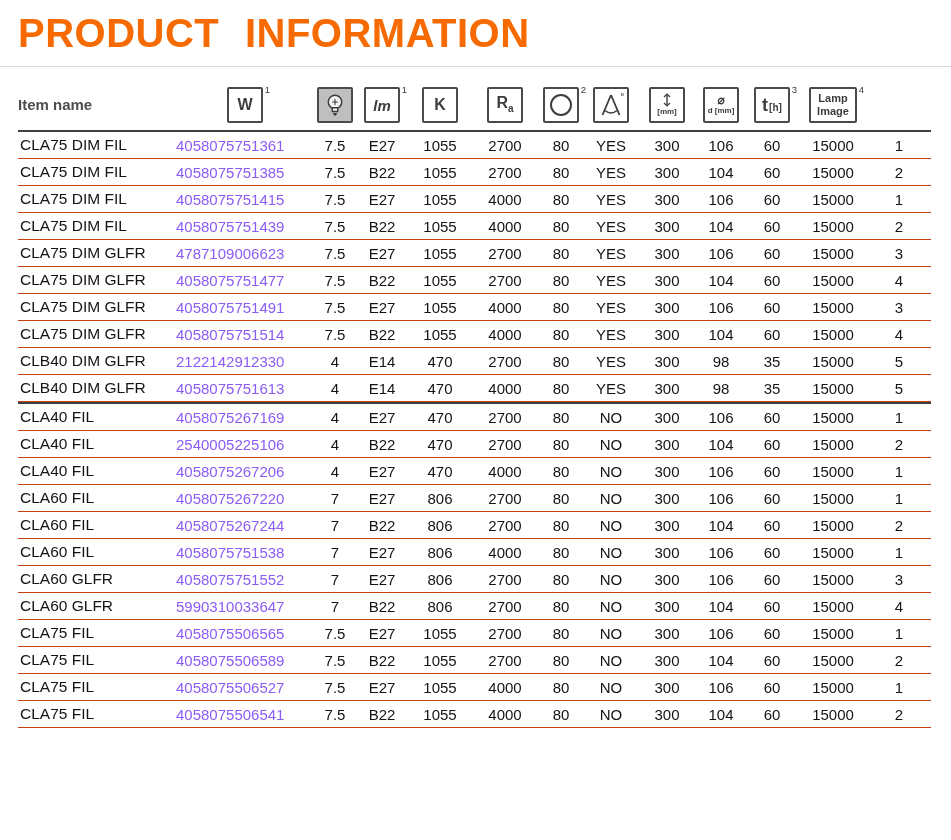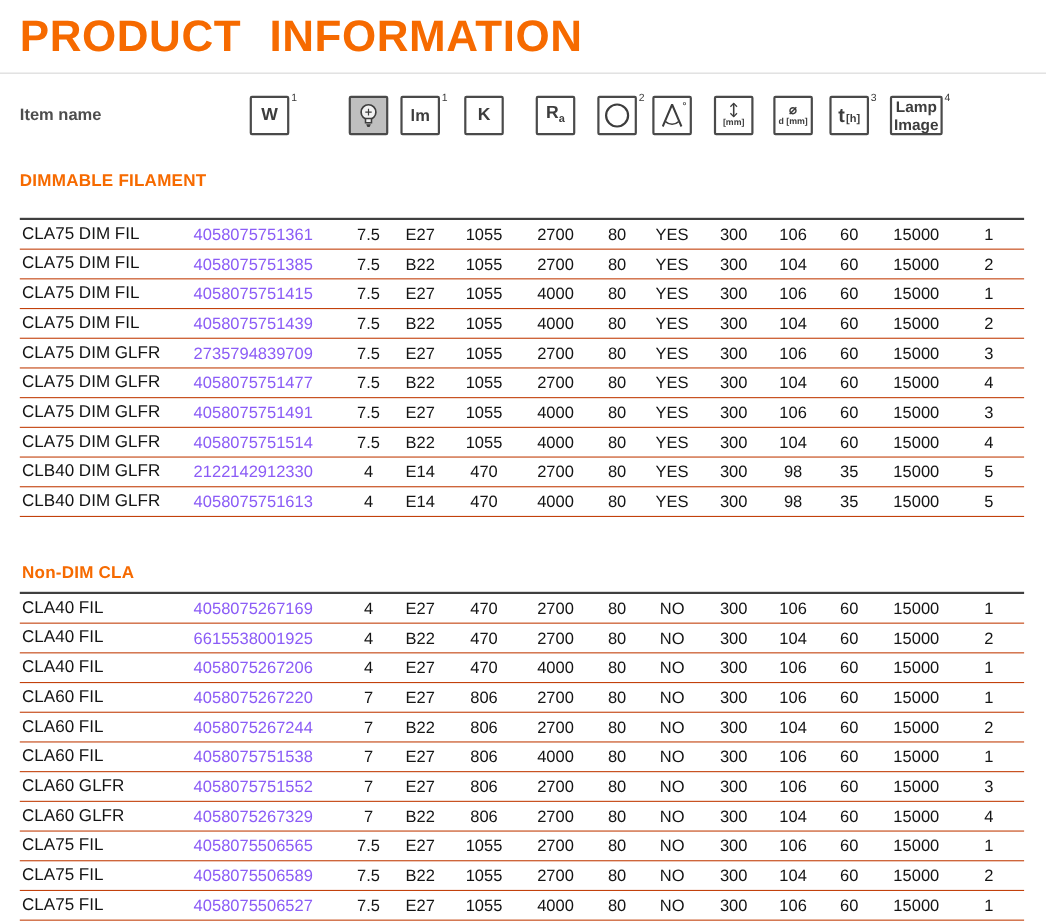--- a/index.html
+++ b/index.html
@@ -31,7 +31,7 @@
   .ibox.wide{width:48px;}
   .ibox.bulbbox{background:#bfbfbf;}
   .ilabel{font-weight:700;font-size:16px;line-height:1;}
-  .ilabel.sm{font-size:15px;}
+  .ilabel.sm{font-size:15px;font-style:italic;}
   .ralabel{font-weight:700;font-size:16px;line-height:1;}
   .ralabel sub{font-size:10px;}
   .sup{

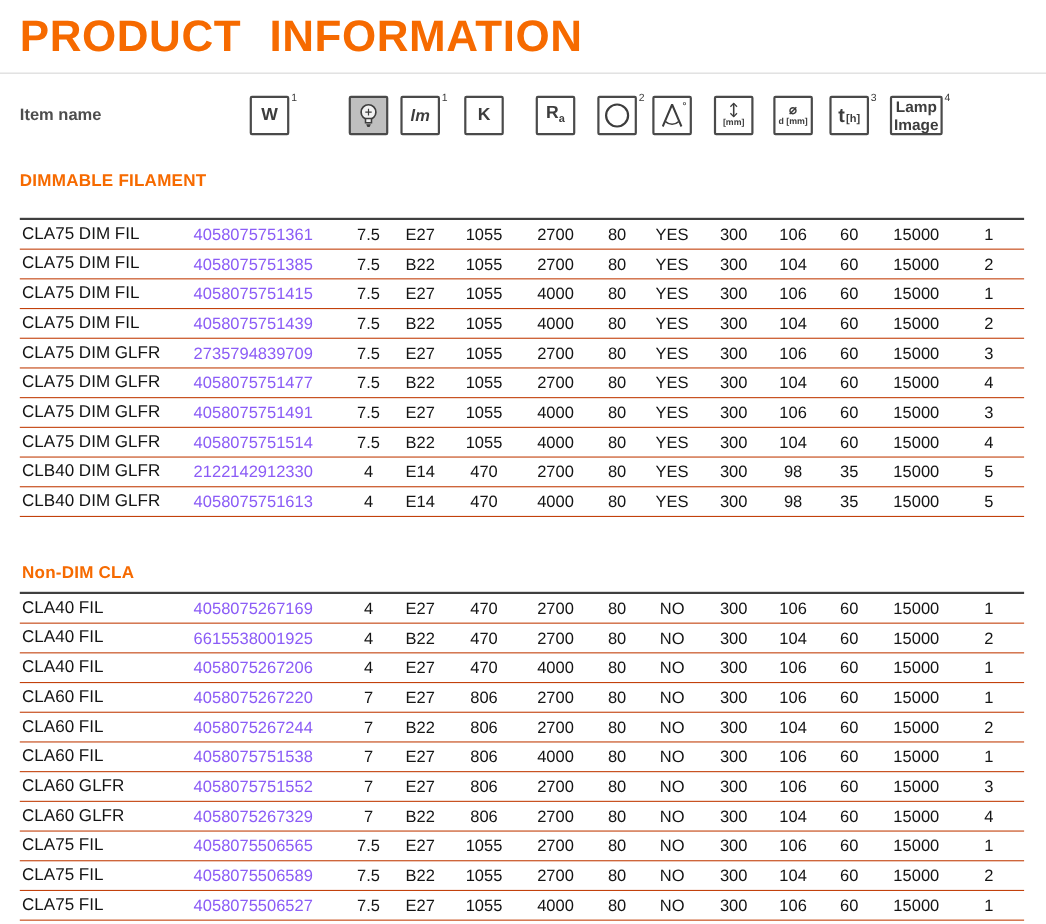--- a/index.html
+++ b/index.html
@@ -42,7 +42,7 @@
   .tlabel{display:flex;align-items:baseline;gap:1px;}
   .tlabel .big{font-weight:700;font-size:18px;line-height:1;}
   .tlabel .small{font-weight:700;font-size:10px;}
-  .lampimg{font-weight:700;font-size:14px;line-height:1.15;text-align:right;}
+  .lampimg{font-weight:700;font-size:11px;line-height:1.15;text-align:right;}
   .deg{position:absolute;top:2px;right:3px;font-size:9px;font-weight:700;}
 
   

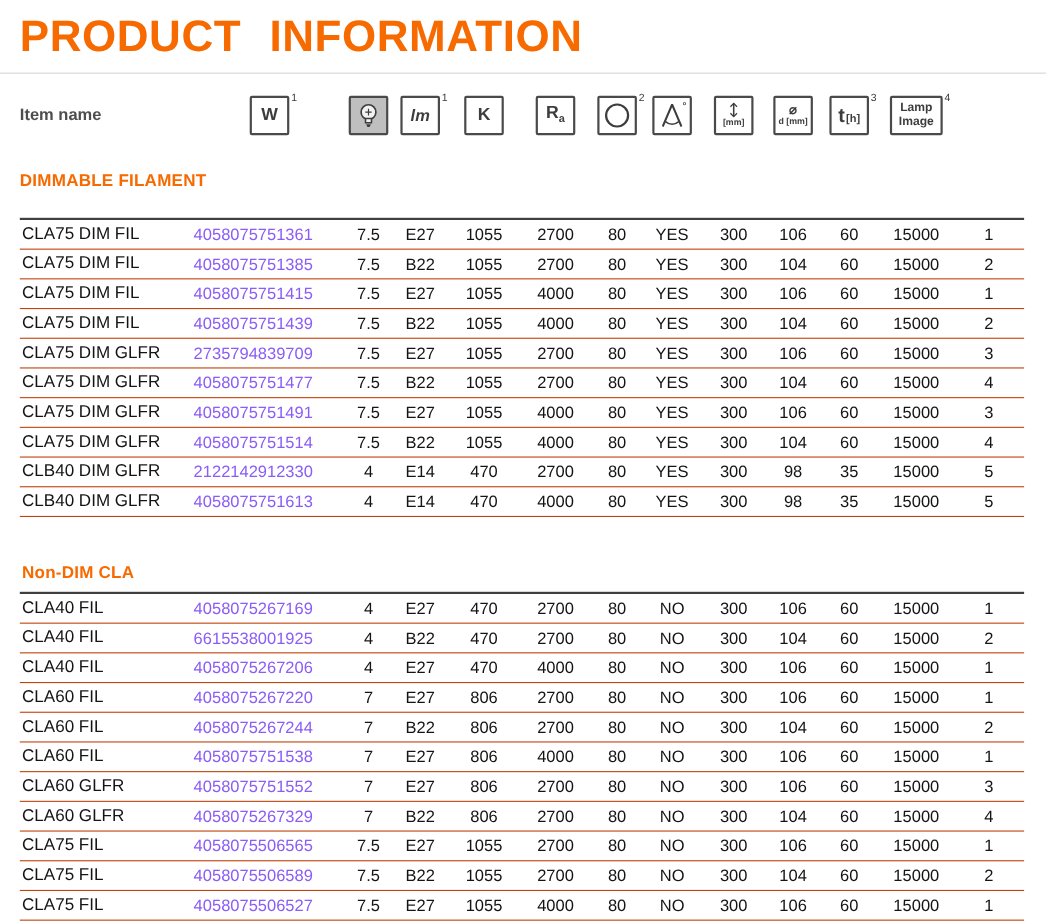--- a/index.html
+++ b/index.html
@@ -163,7 +163,6 @@
   </div>
 
   <section class="s1">
-    <h2 class="sec">DIMMABLE FILAMENT</h2>
     <div class="tbl">
         <div class="grid trow">
           <div class="tcell c0">CLA75 DIM FIL</div>

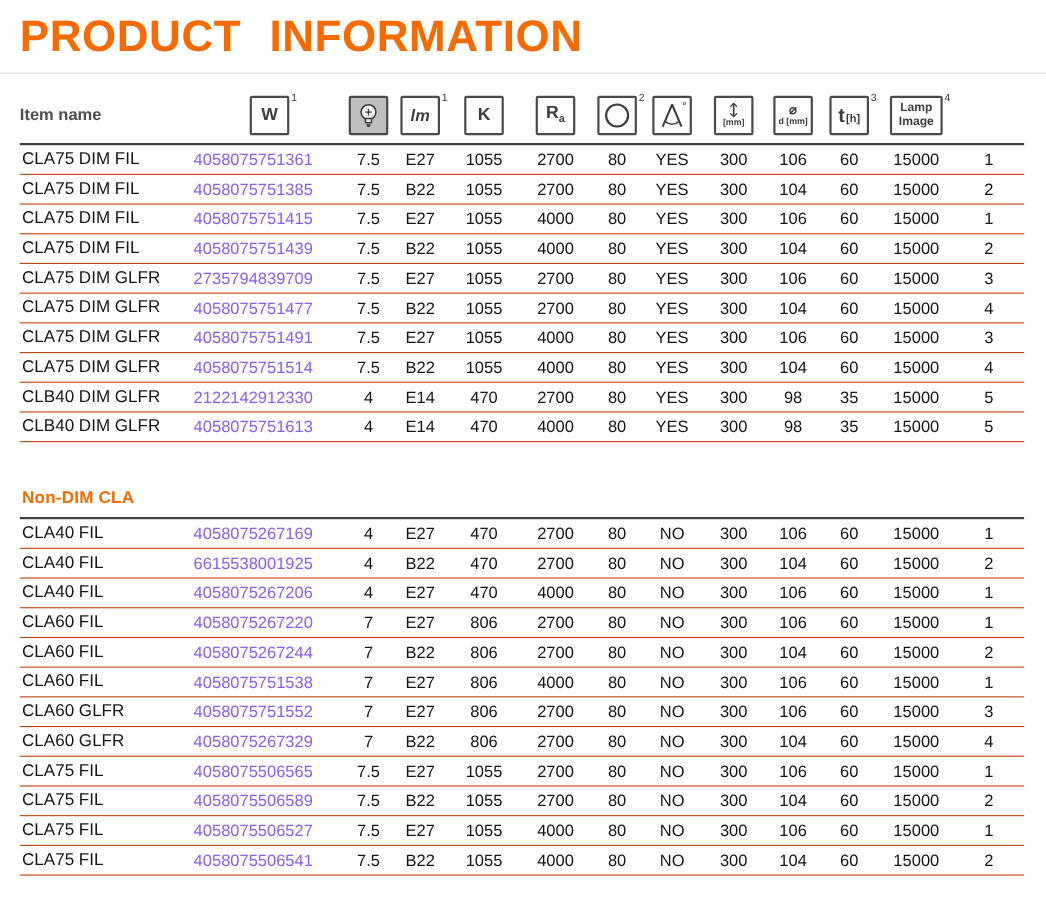--- a/index.html
+++ b/index.html
@@ -226,7 +226,7 @@
         </div>
         <div class="grid trow">
           <div class="tcell c0">CLA75 DIM GLFR</div>
-          <div class="tcell c1">2735794839709</div>
+          <div class="tcell c1">4787109006623</div>
           <div class="tcell c2">7.5</div>
           <div class="tcell c3">E27</div>
           <div class="tcell c4">1055</div>

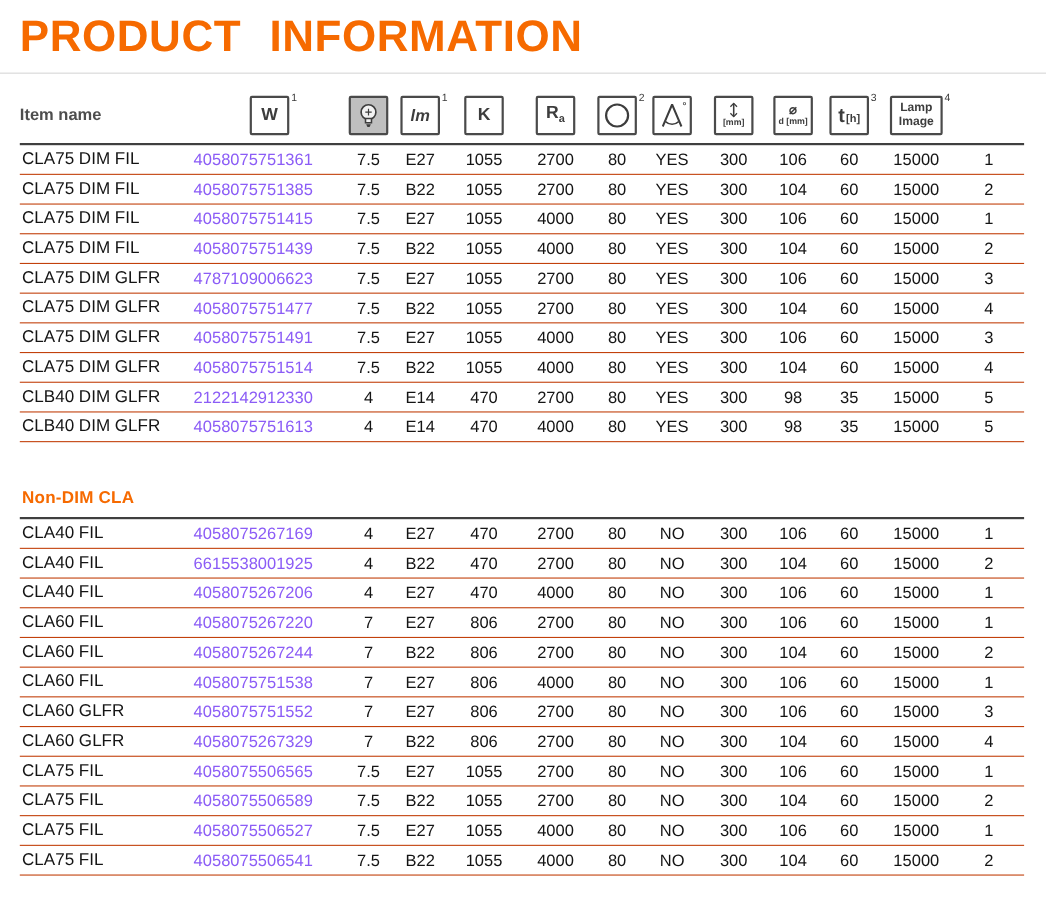--- a/index.html
+++ b/index.html
@@ -318,7 +318,6 @@
   </section>
 
   <section class="s2">
-    <h2 class="sec">Non-DIM CLA</h2>
     <div class="tbl">
         <div class="grid trow">
           <div class="tcell c0">CLA40 FIL</div>

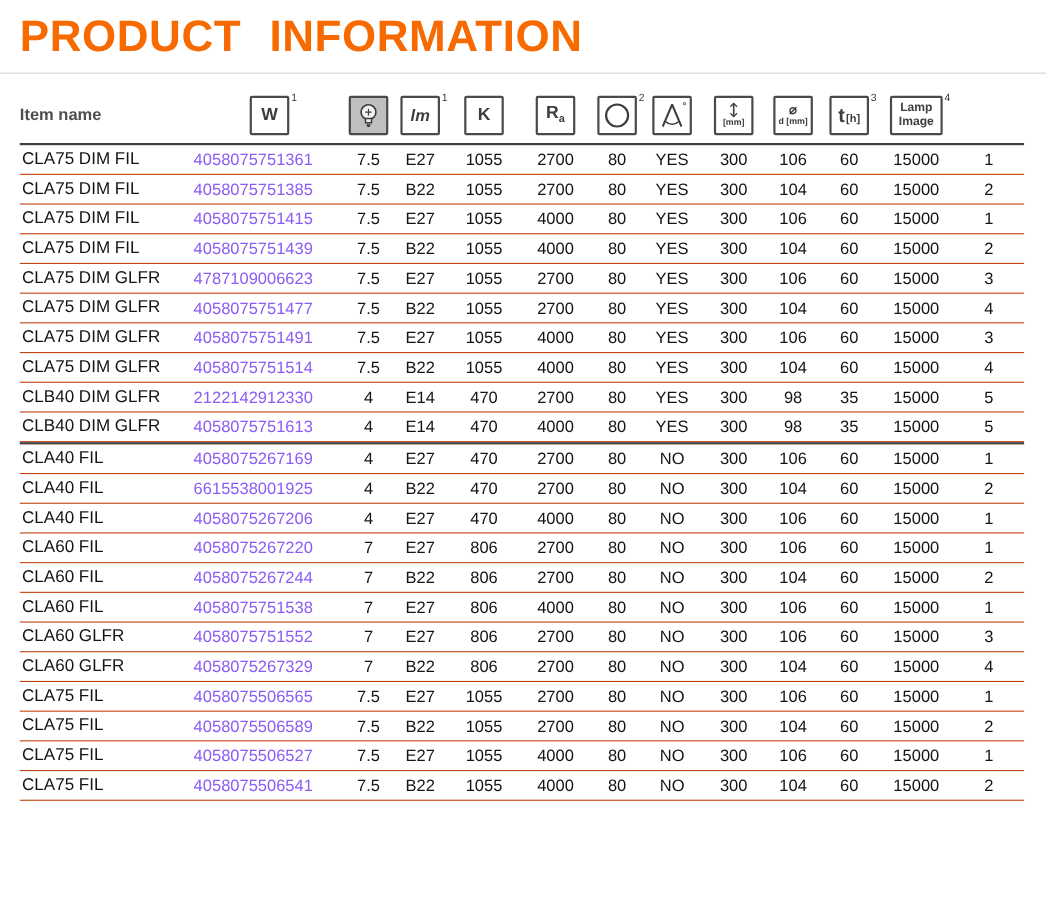--- a/index.html
+++ b/index.html
@@ -336,7 +336,7 @@
         </div>
         <div class="grid trow">
           <div class="tcell c0">CLA40 FIL</div>
-          <div class="tcell c1">6615538001925</div>
+          <div class="tcell c1">2540005225106</div>
           <div class="tcell c2">4</div>
           <div class="tcell c3">B22</div>
           <div class="tcell c4">470</div>

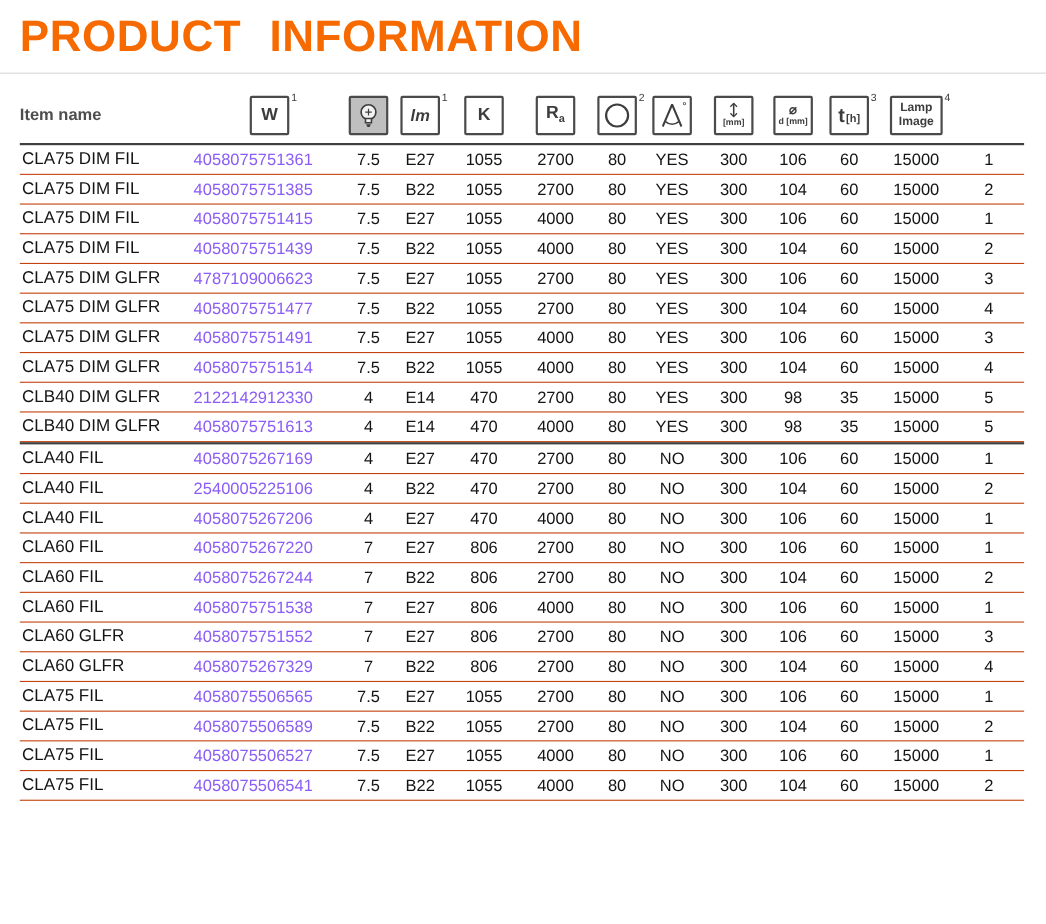--- a/index.html
+++ b/index.html
@@ -426,7 +426,7 @@
         </div>
         <div class="grid trow">
           <div class="tcell c0">CLA60 GLFR</div>
-          <div class="tcell c1">4058075267329</div>
+          <div class="tcell c1">5990310033647</div>
           <div class="tcell c2">7</div>
           <div class="tcell c3">B22</div>
           <div class="tcell c4">806</div>

